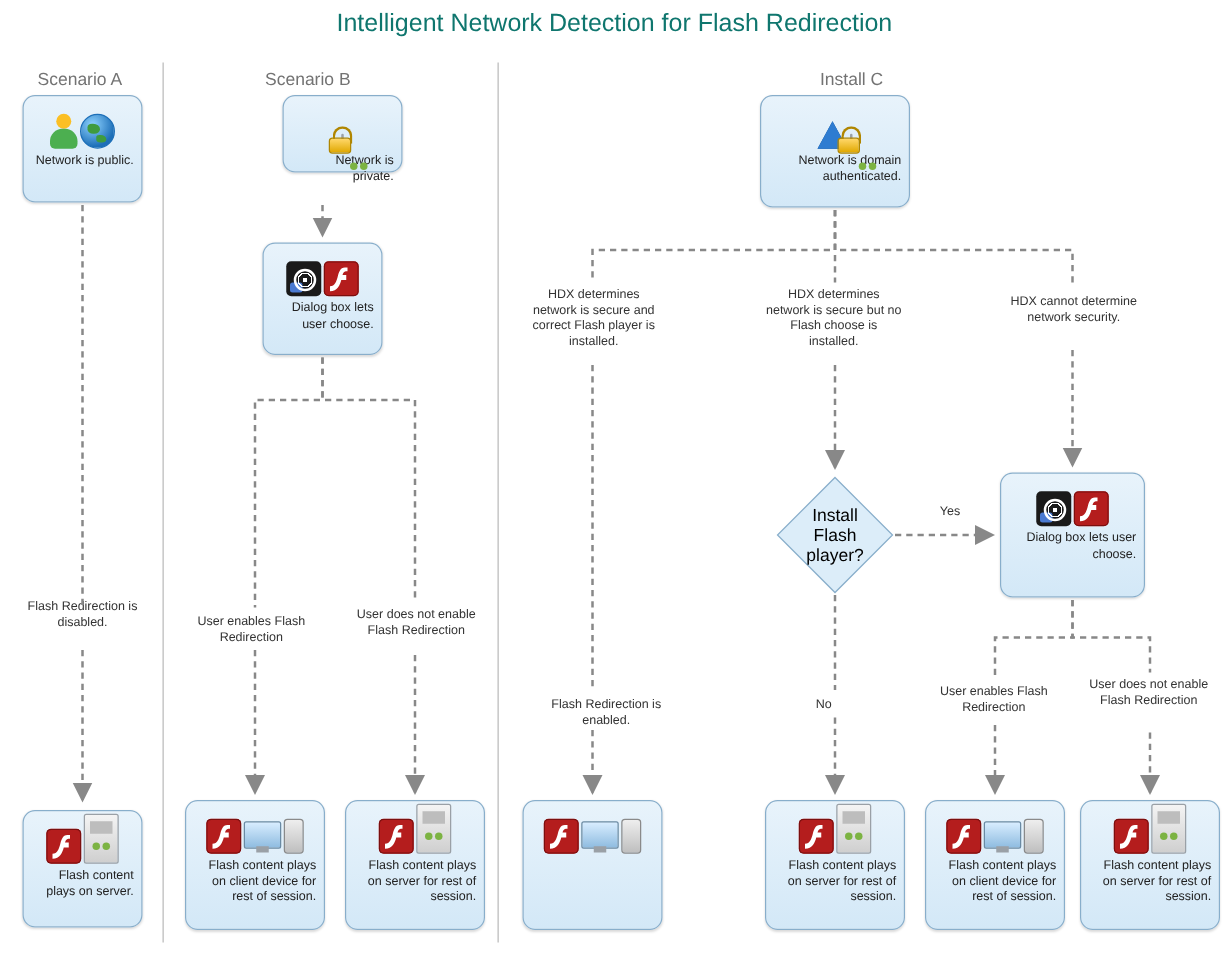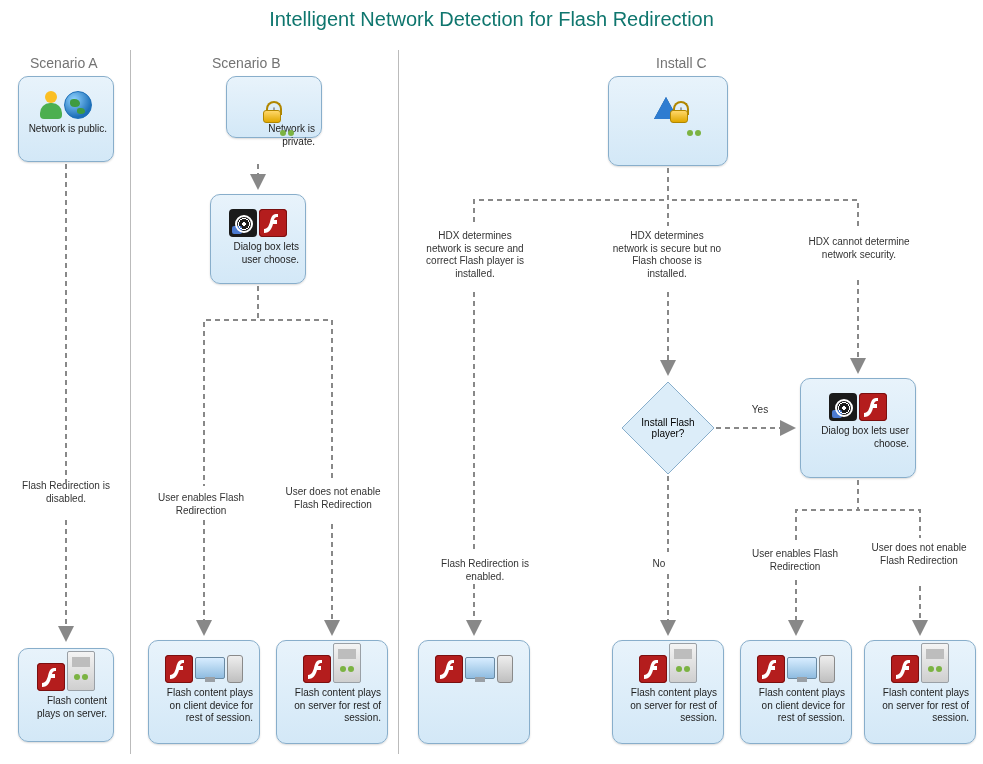--- a/index.html
+++ b/index.html
@@ -267,6 +267,7 @@
     <span class="ic-triangle"></span>
     <span class="stack"><span class="ic-server"></span><span class="ic-lock overlay"></span></span>
   </div>
+  <div class="label">Network is domain authenticated.</div>
 </div>
 
 <div class="diamond" style="left:620px; top:380px">

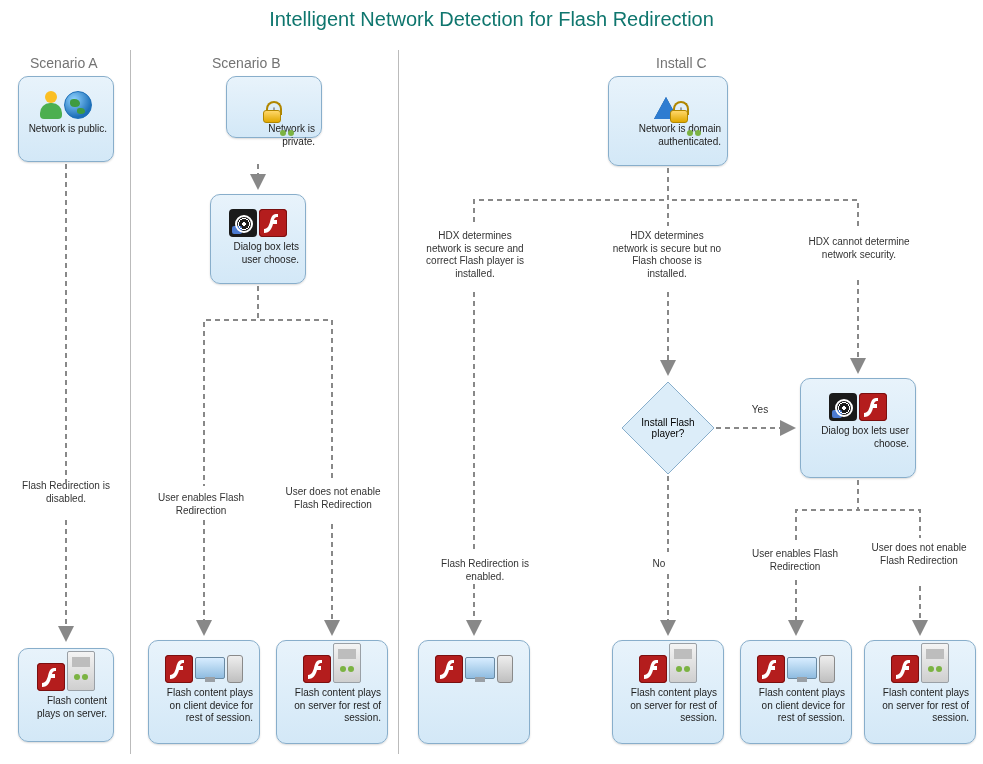--- a/index.html
+++ b/index.html
@@ -65,7 +65,7 @@
     display: flex;
     align-items: center;
     justify-content: center;
-    font-size: 10px;
+    font-size: 14px;
     text-align: center;
     padding: 0 14px;
   }

